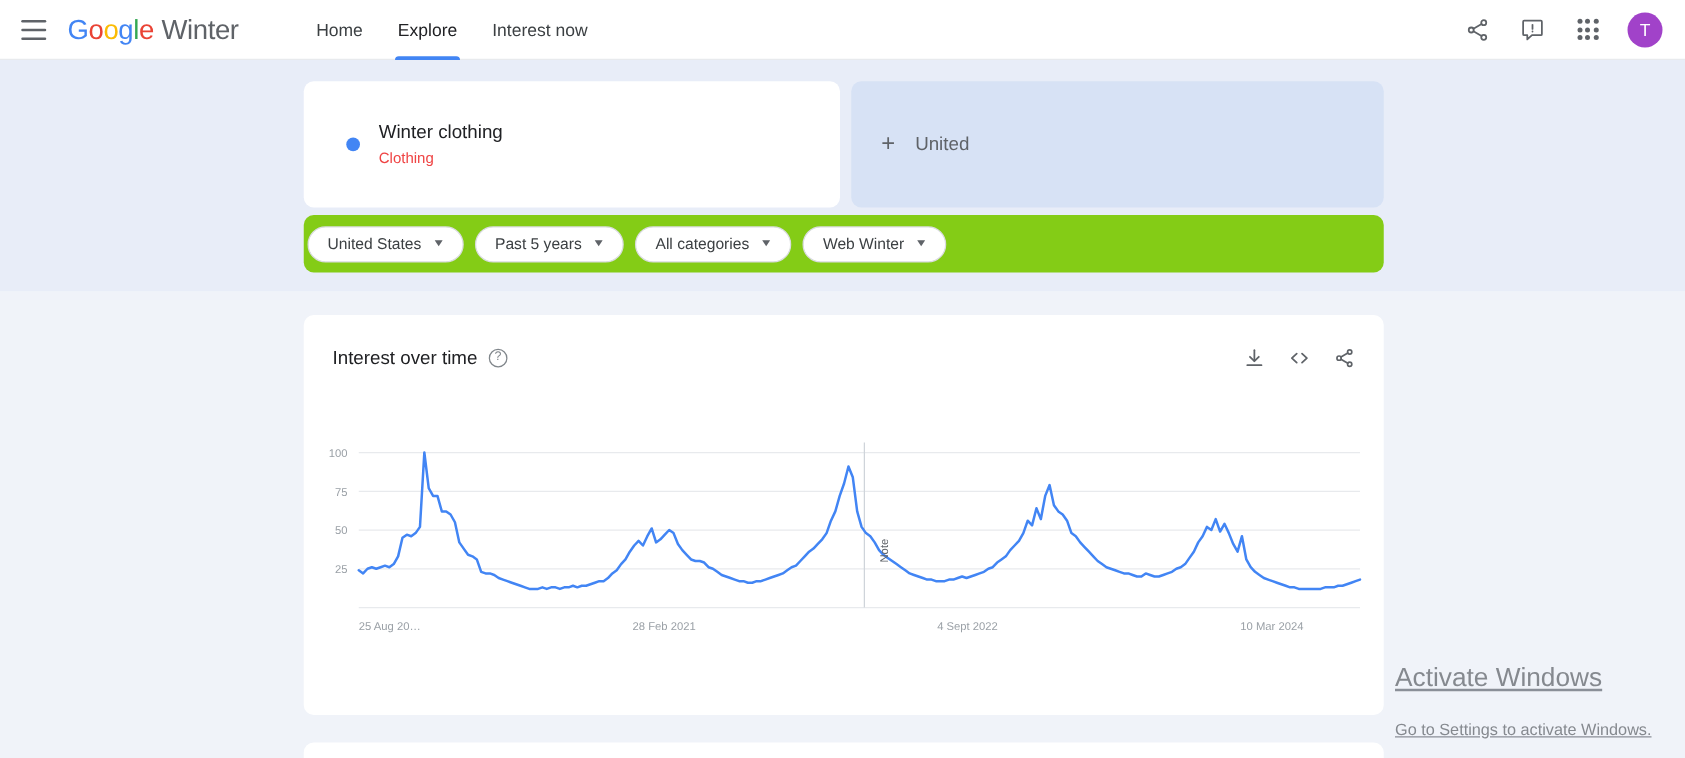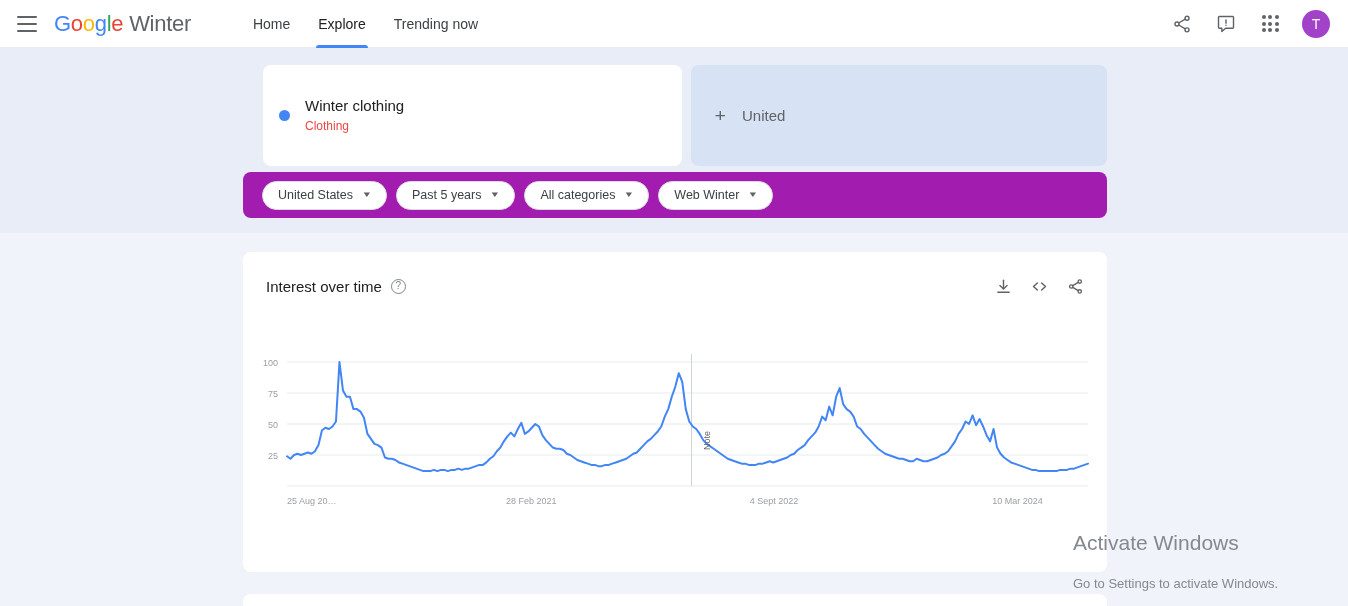--- a/index.html
+++ b/index.html
@@ -197,7 +197,7 @@
   <div class="navlinks">
     <div class="navlink">Home</div>
     <div class="navlink active">Explore</div>
-    <div class="navlink">Trending now</div>
+    <div class="navlink">Interest now</div>
   </div>
 
   <div class="topbar-right">

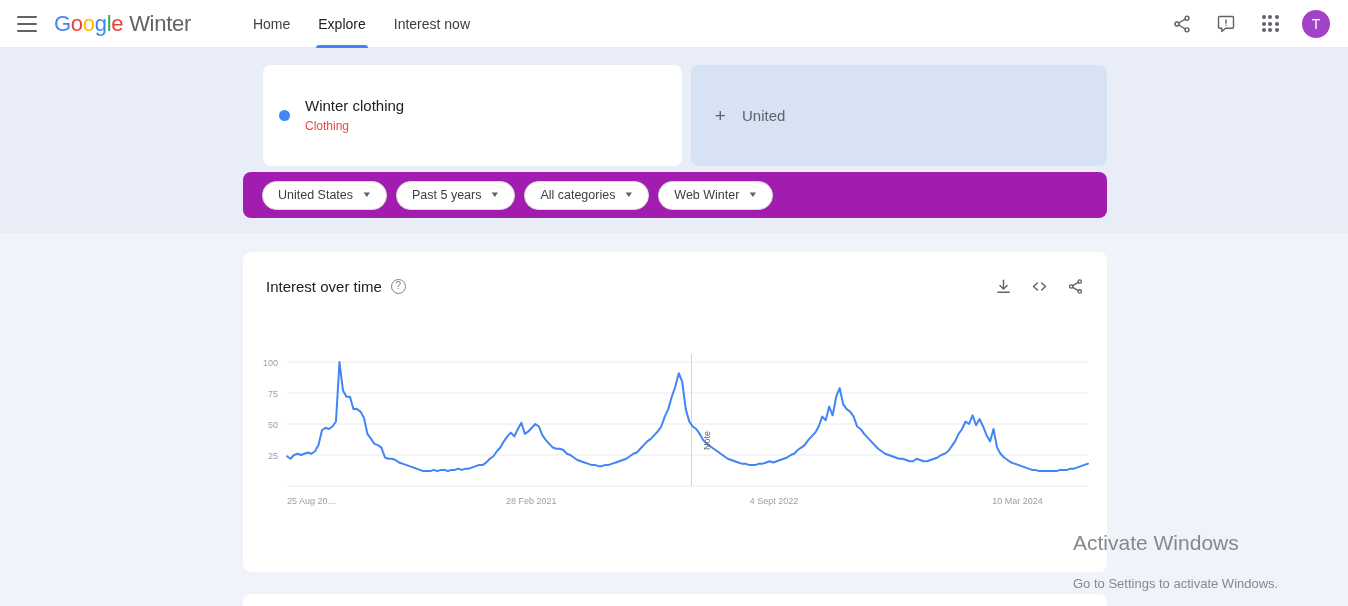--- a/index.html
+++ b/index.html
@@ -84,8 +84,7 @@
     width: 429px; background: #fff;
     border-radius: 8px;
     display: flex; align-items: center;
-    padding-left: 16px;
-    margin-left: 20px;
+    padding-left: 34px;
   }
   .dot-marker {
     width: 11px; height: 11px; border-radius: 50%;

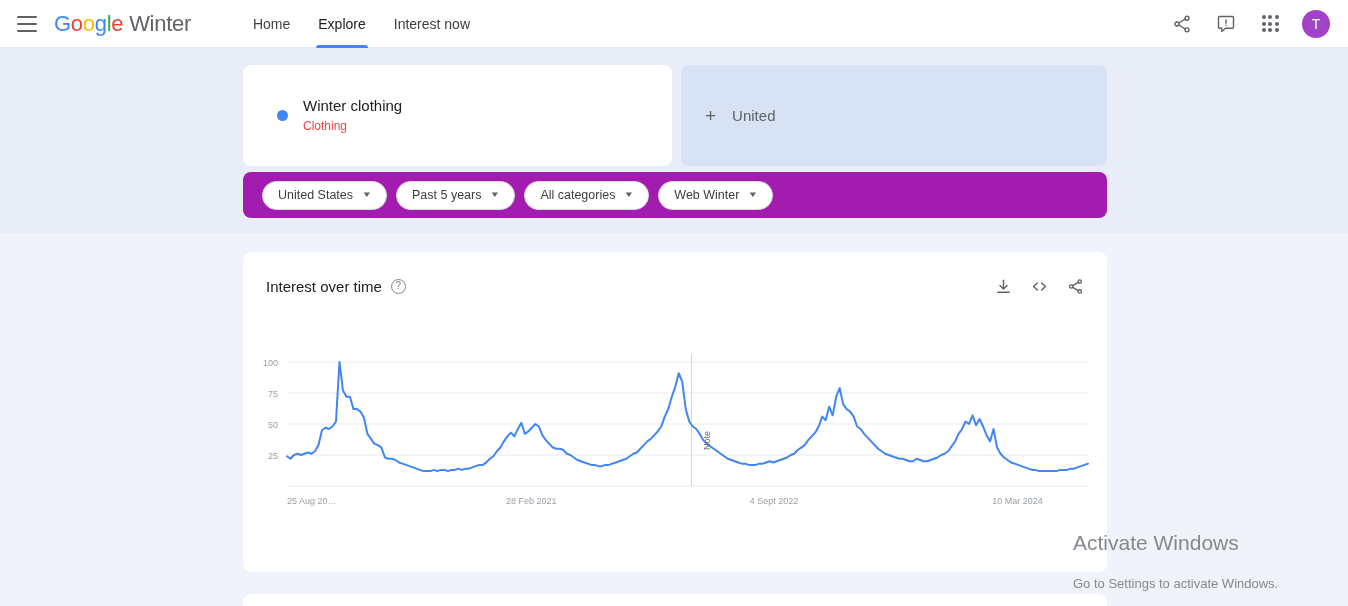--- a/index.html
+++ b/index.html
@@ -107,9 +107,9 @@
   .filters {
     position: absolute; top: 172px; left: 243px;
     width: 864px; height: 46px;
-    background: #a21caf; border-radius: 8px;
-    display: flex; align-items: center;
-    padding-left: 19px; gap: 9px;
+    background: #84cc16; border-radius: 8px;
+    display: flex; align-items: center;
+    padding-left: 3px; gap: 9px;
   }
   .chip {
     height: 29px; border: 1px solid #dadce0; border-radius: 15px;

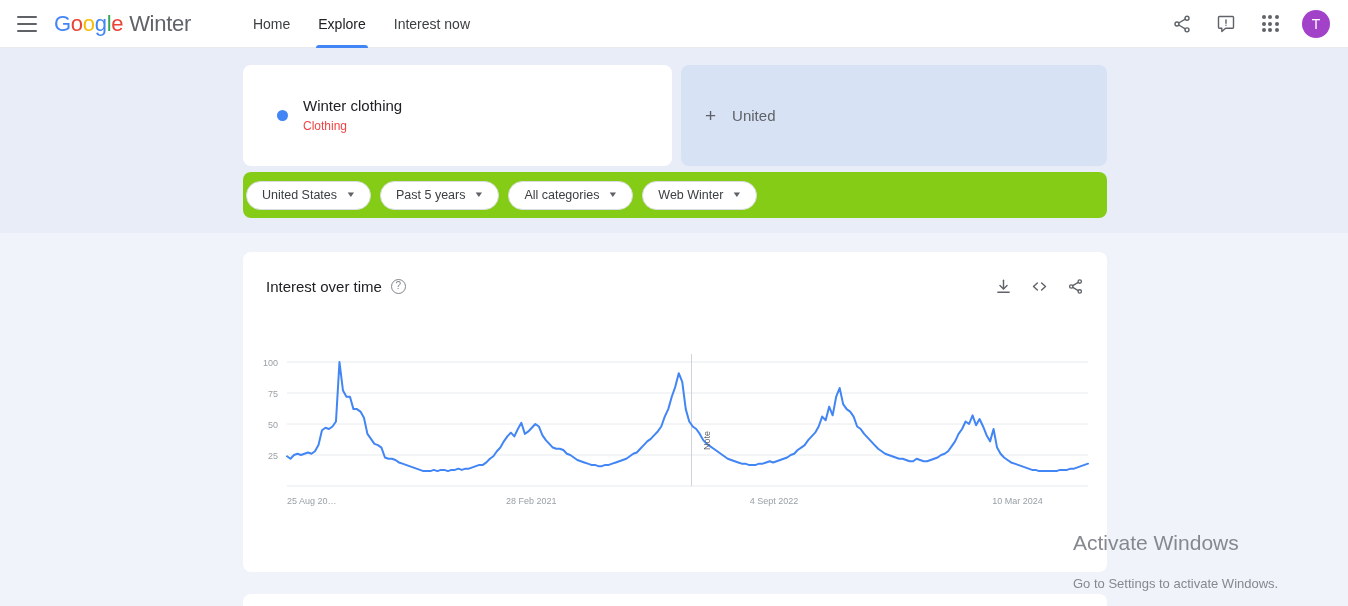--- a/index.html
+++ b/index.html
@@ -166,9 +166,10 @@
 
   
   .watermark {
-    position: absolute; top: 530px; left: 1073px;
+    position: absolute; top: 530px; left: 1116px;
     color: #8a8f98; text-align: left; user-select: none;
     z-index: 5;
+    text-decoration: underline;
   }
   .wm-title { font-size: 21px; line-height: 26px; color: #85898f; }
   .wm-sub   { font-size: 13px; line-height: 20px; color: #85898f; margin-top: 18px; }

